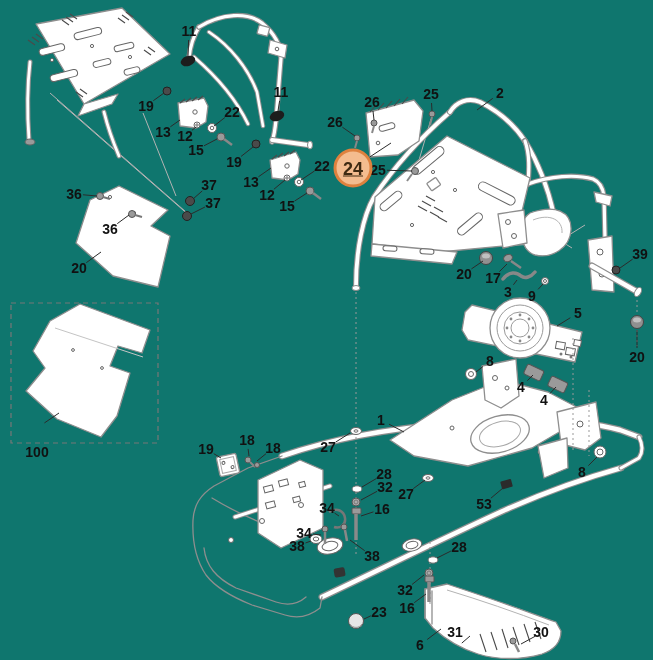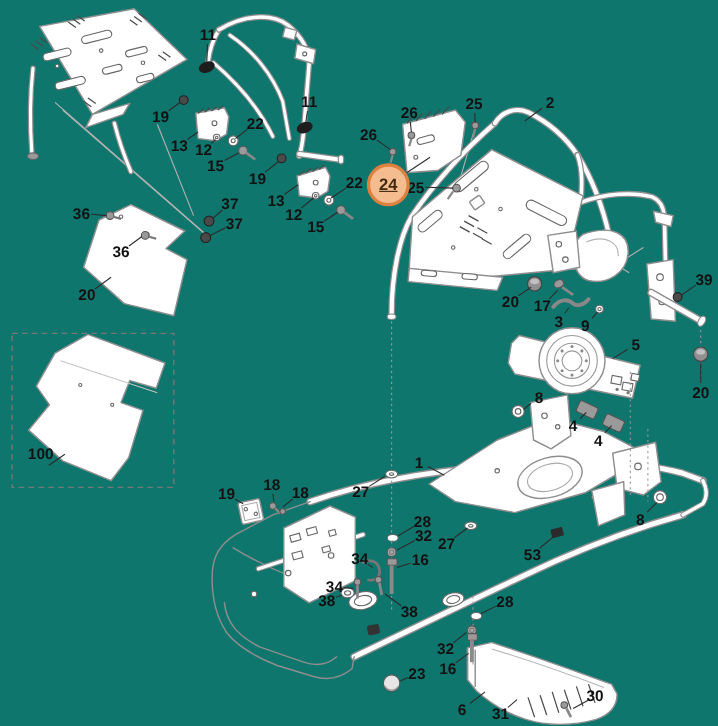--- a/index.html
+++ b/index.html
@@ -12,7 +12,7 @@
            white-space:nowrap;line-height:1;cursor:pointer;}
   .callout.highlight{width:33px;height:33px;border-radius:50%;
            display:flex;align-items:center;justify-content:center;
-           font-size:15px;text-decoration:underline;}
+           font-size:18px;text-decoration:underline;}
   .art path,.art line,.art polyline{vector-effect:non-scaling-stroke;}
   .ln{stroke:#8e8e8e;stroke-width:1.3;fill:none;stroke-linejoin:round;stroke-linecap:round;}
   .lnw{stroke:#8e8e8e;stroke-width:1.3;fill:#fff;stroke-linejoin:round;}

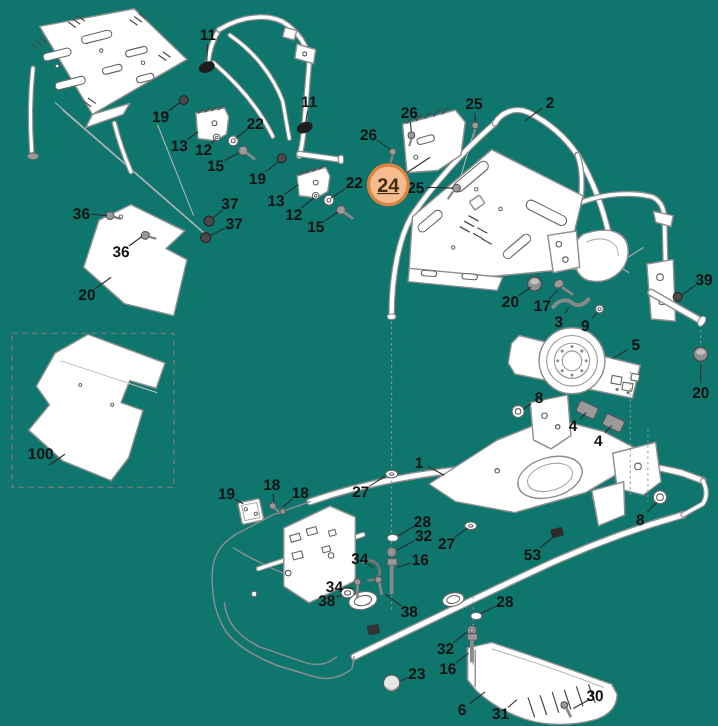--- a/index.html
+++ b/index.html
@@ -448,7 +448,7 @@
       <div class="callout" style="left: 74px; top: 194px;">36</div>
       <div class="callout" style="left: 110px; top: 229px;">36</div>
       <div class="callout" style="left: 79px; top: 268px;">20</div>
-      <div class="callout" style="left: 37px; top: 412px;">100</div>
+      <div class="callout" style="left: 37px; top: 452px;">100</div>
       <div class="callout" style="left: 281px; top: 92px;">11</div>
       <div class="callout" style="left: 234px; top: 162px;">19</div>
       <div class="callout" style="left: 251px; top: 182px;">13</div>

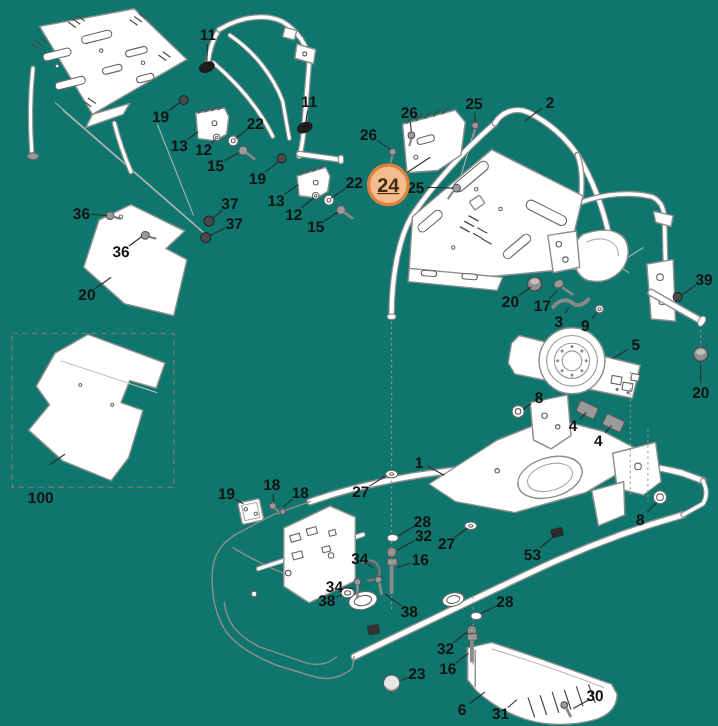--- a/index.html
+++ b/index.html
@@ -491,7 +491,7 @@
       <div class="callout" style="left: 407px; top: 608px;">16</div>
       <div class="callout" style="left: 379px; top: 612px;">23</div>
       <div class="callout" style="left: 420px; top: 645px;">6</div>
-      <div class="callout" style="left: 455px; top: 649px;">31</div>
+      <div class="callout" style="left: 455px; top: 632px;">31</div>
       <div class="callout" style="left: 541px; top: 632px;">30</div>
     </div>
 

